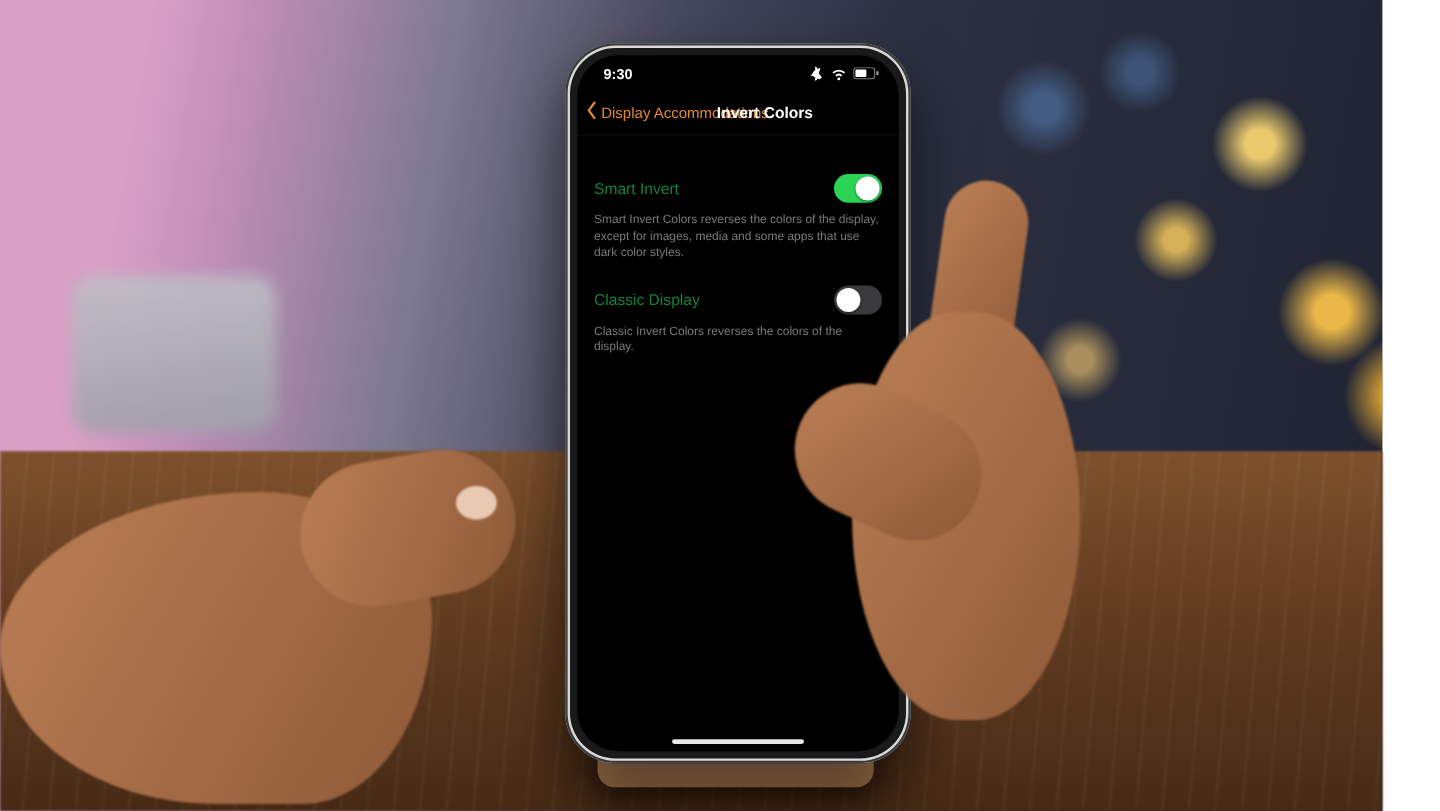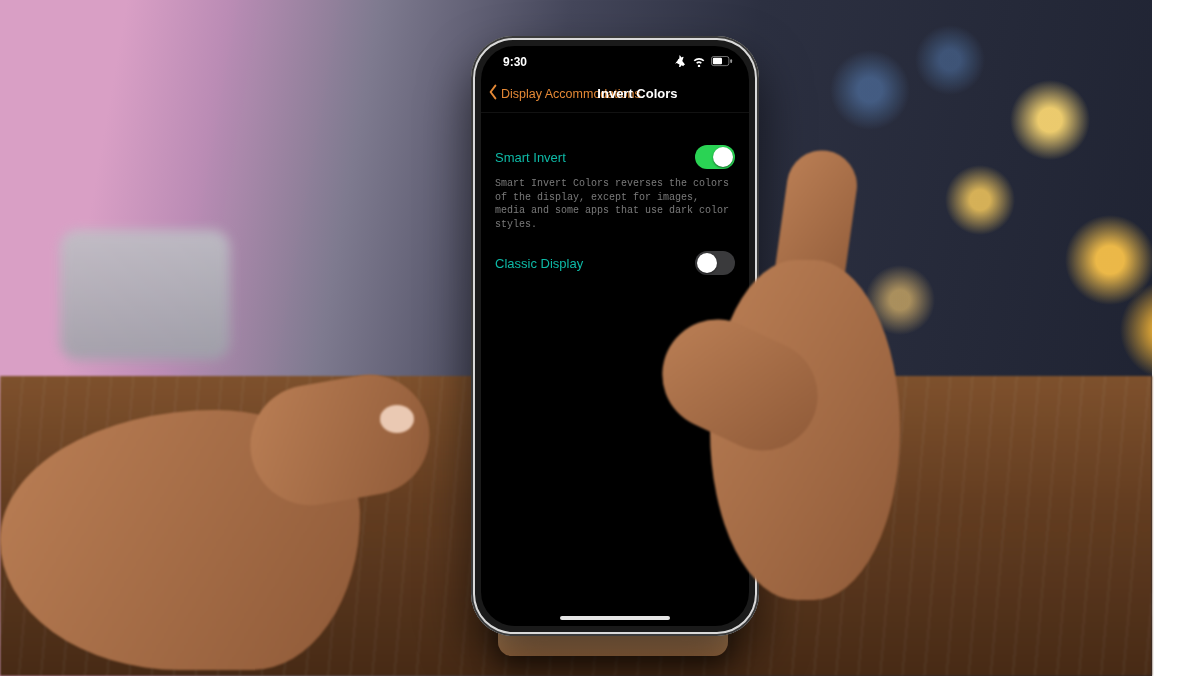--- a/index.html
+++ b/index.html
@@ -86,7 +86,7 @@
   .content{padding:0 14px;font-size:12.5px;}
   .spacer{height:26px;}
   .row{display:flex;justify-content:space-between;align-items:center;height:36px;}
-  .row .label{color:#14b8a6;font-size:13px;}
+  .row .label{color:#15803d;font-size:13px;}
   .footer{color:#7a7a7a;font-size:10px;line-height:1.35;padding:2px 0 14px;font-family:Liberation Mono, monospace;}
 
   

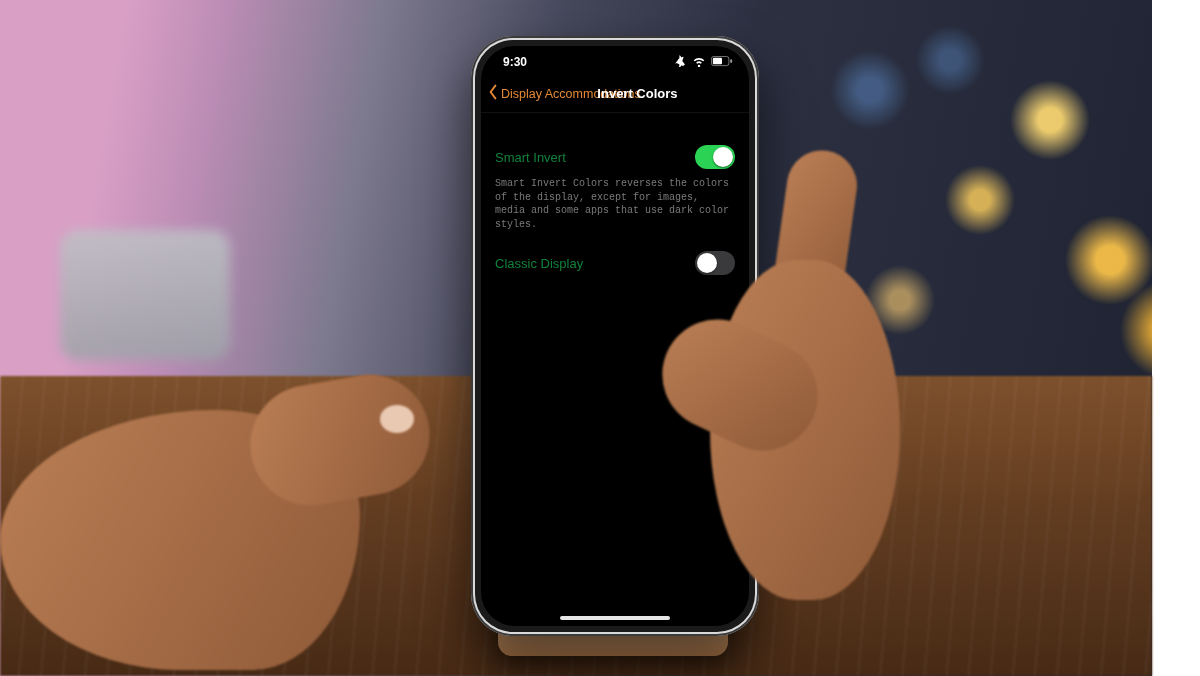--- a/index.html
+++ b/index.html
@@ -87,7 +87,7 @@
   .spacer{height:26px;}
   .row{display:flex;justify-content:space-between;align-items:center;height:36px;}
   .row .label{color:#15803d;font-size:13px;}
-  .footer{color:#7a7a7a;font-size:10px;line-height:1.35;padding:2px 0 14px;font-family:Liberation Mono, monospace;}
+  .footer{color:#7a7a7a;font-size:10px;line-height:1.35;padding:2px 0 14px;}
 
   
   .toggle{position:relative;width:40px;height:24px;border-radius:12px;cursor:pointer;}

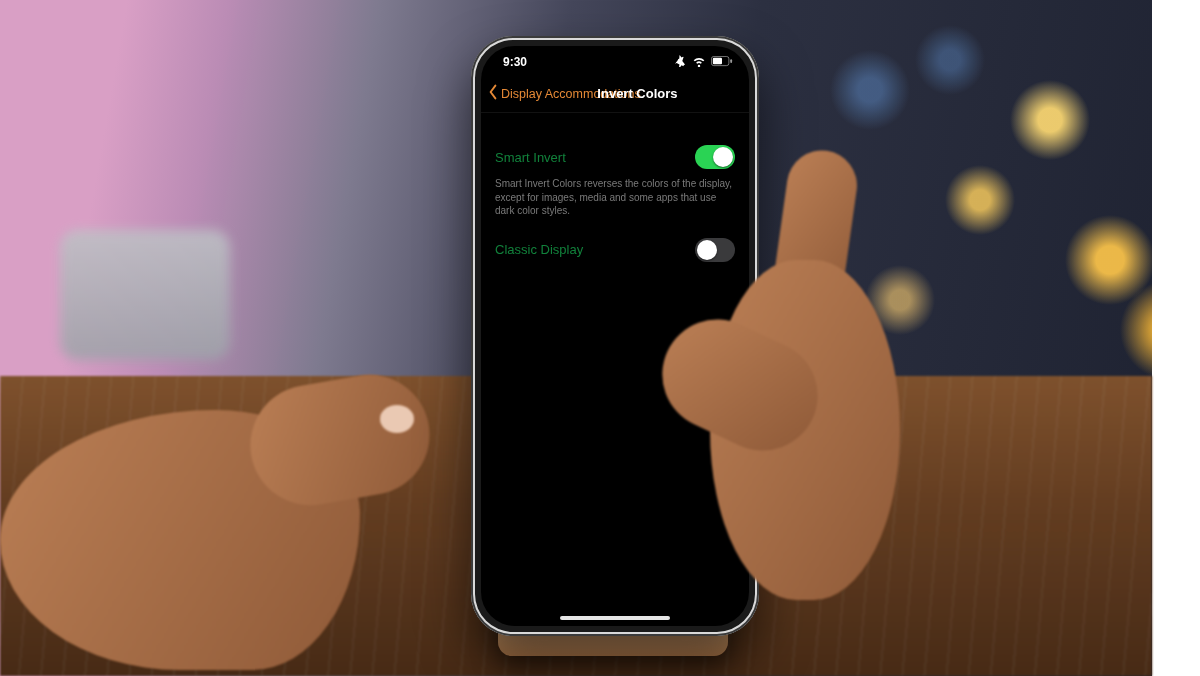--- a/index.html
+++ b/index.html
@@ -171,6 +171,7 @@
               <span class="knob"></span>
             </span>
         </div>
+        <div class="footer">Classic Invert Colors reverses the colors of the display.</div>
       </div>
 
       <div class="home-indicator"></div>

